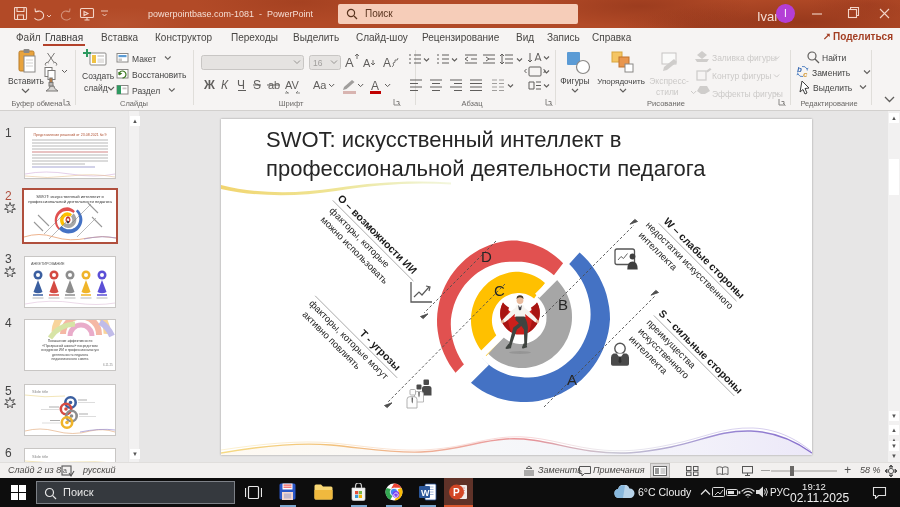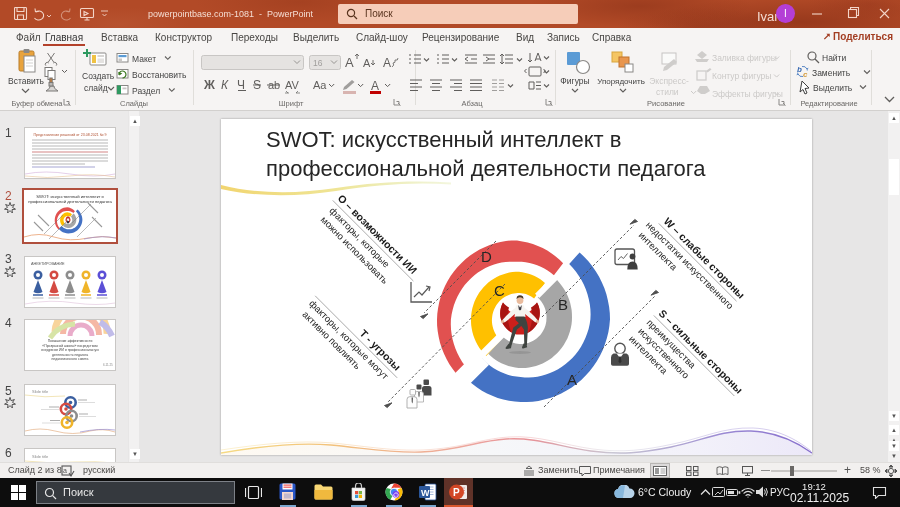--- a/index.html
+++ b/index.html
@@ -32,7 +32,7 @@
 .sbtn{position:absolute;left:1px;width:10px;height:10px;background:#fff;color:#555;font-size:6px;text-align:center;line-height:10px;}
 
 #status{position:absolute;left:0;top:462px;width:900px;height:16px;background:#f2f0ef;font-size:9px;color:#4a4846;border-top:1px solid #e0dedc;}
-#status div{position:absolute;top:2px;}
+#status div{position:absolute;top:2px;font-style:italic;}
 
 #taskbar{position:absolute;left:0;top:478px;width:900px;height:29px;background:#0d0d0d;}
 #tsearch{position:absolute;left:36px;top:3px;width:199px;height:23px;background:#35393e;border:1px solid #7d8187;color:#ddd;}

